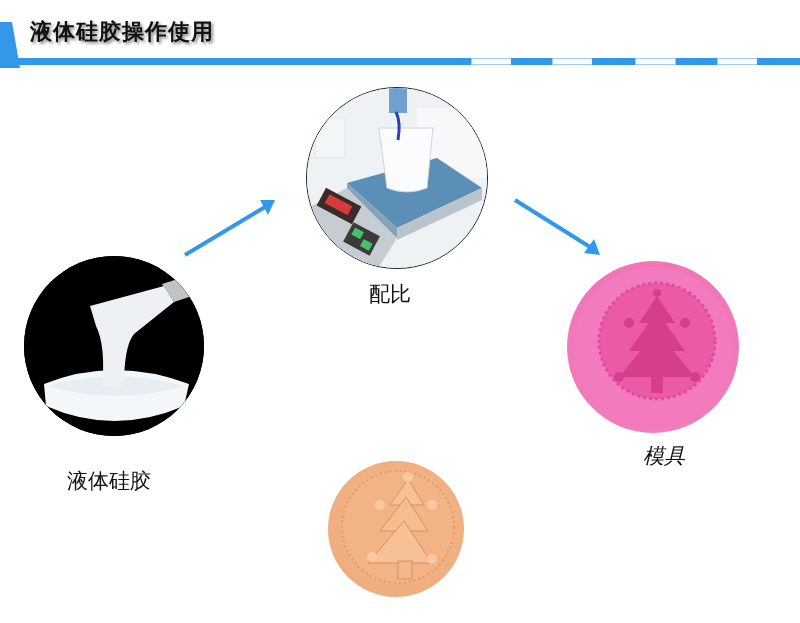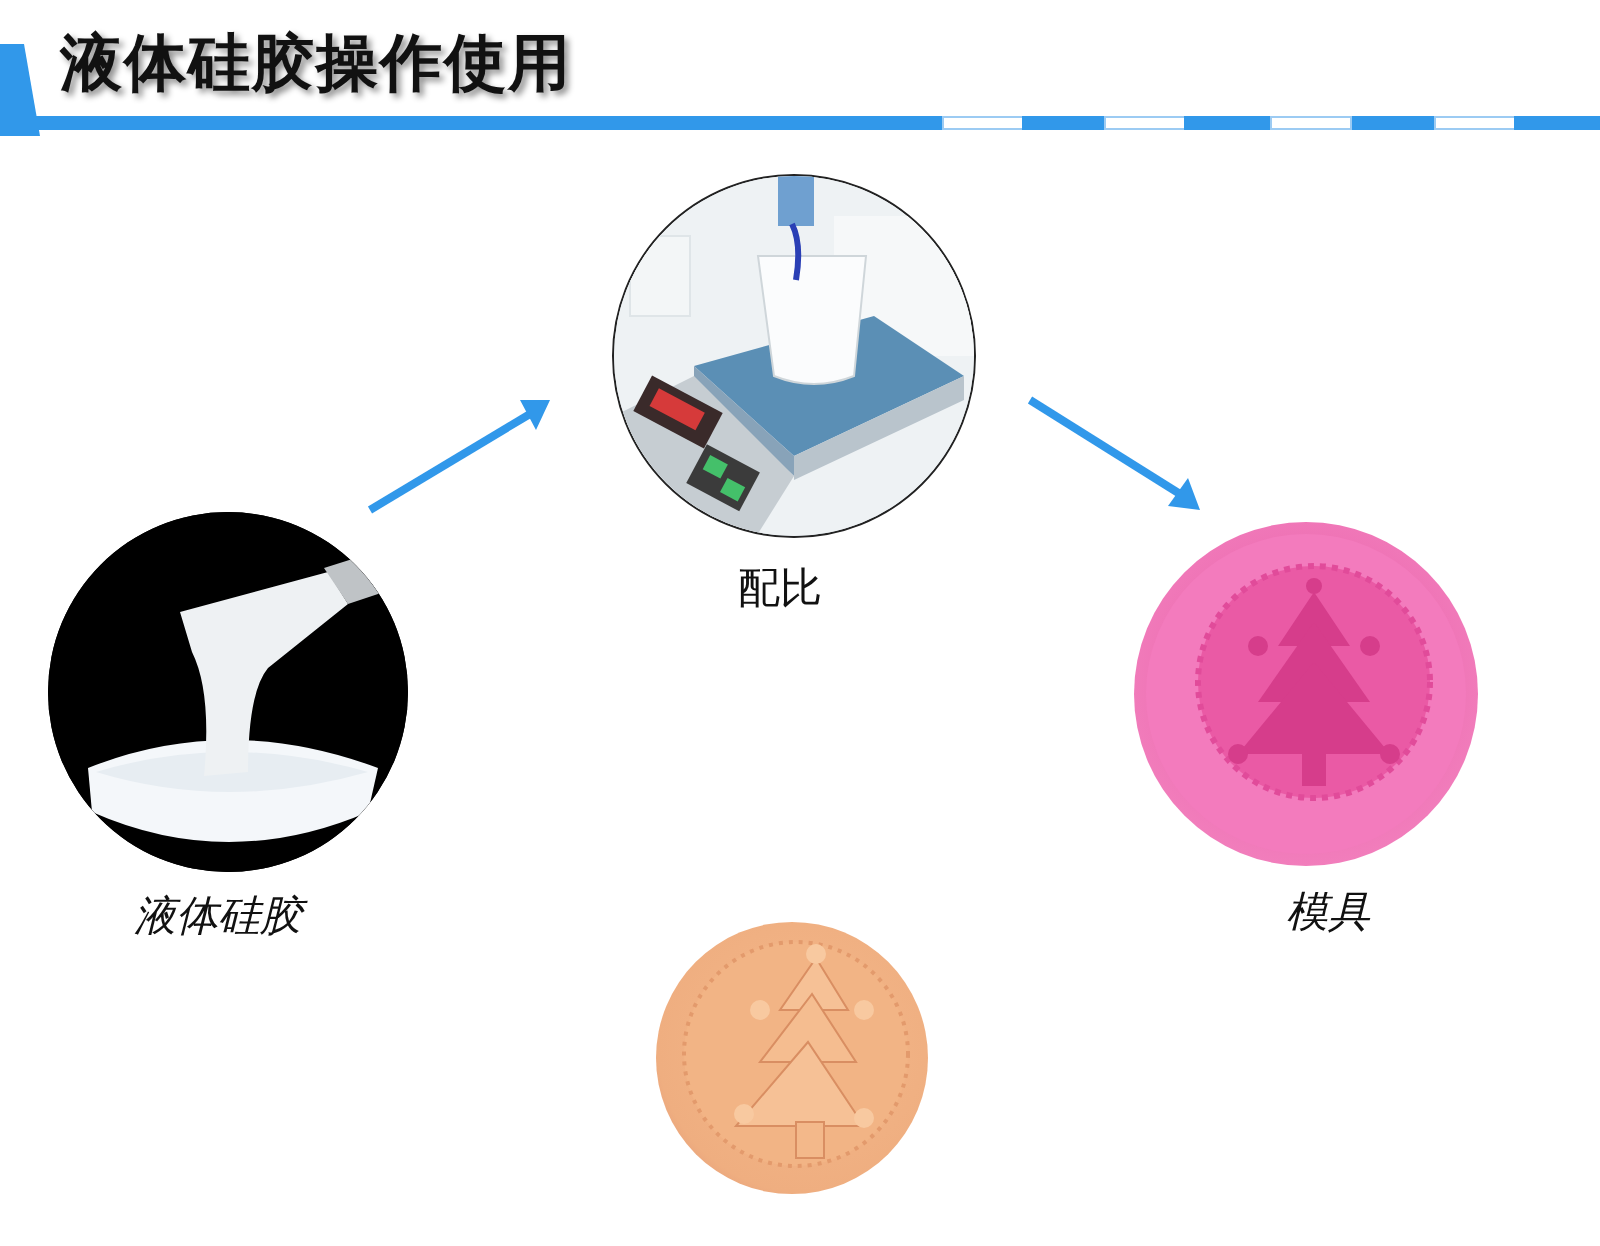--- a/index.html
+++ b/index.html
@@ -6,7 +6,7 @@
   body { width: 800px; height: 623px; background: #ffffff; position: relative; overflow: hidden; font-family: "DejaVu Sans", "Liberation Sans", sans-serif; }
   .header { position: absolute; left: 0; top: 0; width: 800px; height: 75px; }
   .header-tab { position: absolute; left: 0; top: 22px; width: 20px; height: 46px; background: #3198ea; clip-path: polygon(0 0, 60% 0, 100% 100%, 0 100%); }
-  .header-title { position: absolute; left: 30px; top: 12px; font-size: 31px; font-weight: bold; color: #111; letter-spacing: 1px; text-shadow: 2px 2px 3px rgba(0,0,0,0.45); line-height: 40px; }
+  .header-title { position: absolute; left: 30px; top: 12px; font-size: 22px; font-weight: bold; color: #111; letter-spacing: 1px; text-shadow: 2px 2px 3px rgba(0,0,0,0.45); line-height: 40px; }
   .header-bar { position: absolute; left: 18px; top: 58px; width: 454px; height: 7px; background: #3198ea; }
   .dash { position: absolute; top: 58px; height: 7px; box-sizing: border-box; }
   .dash.solid { background: #3198ea; }

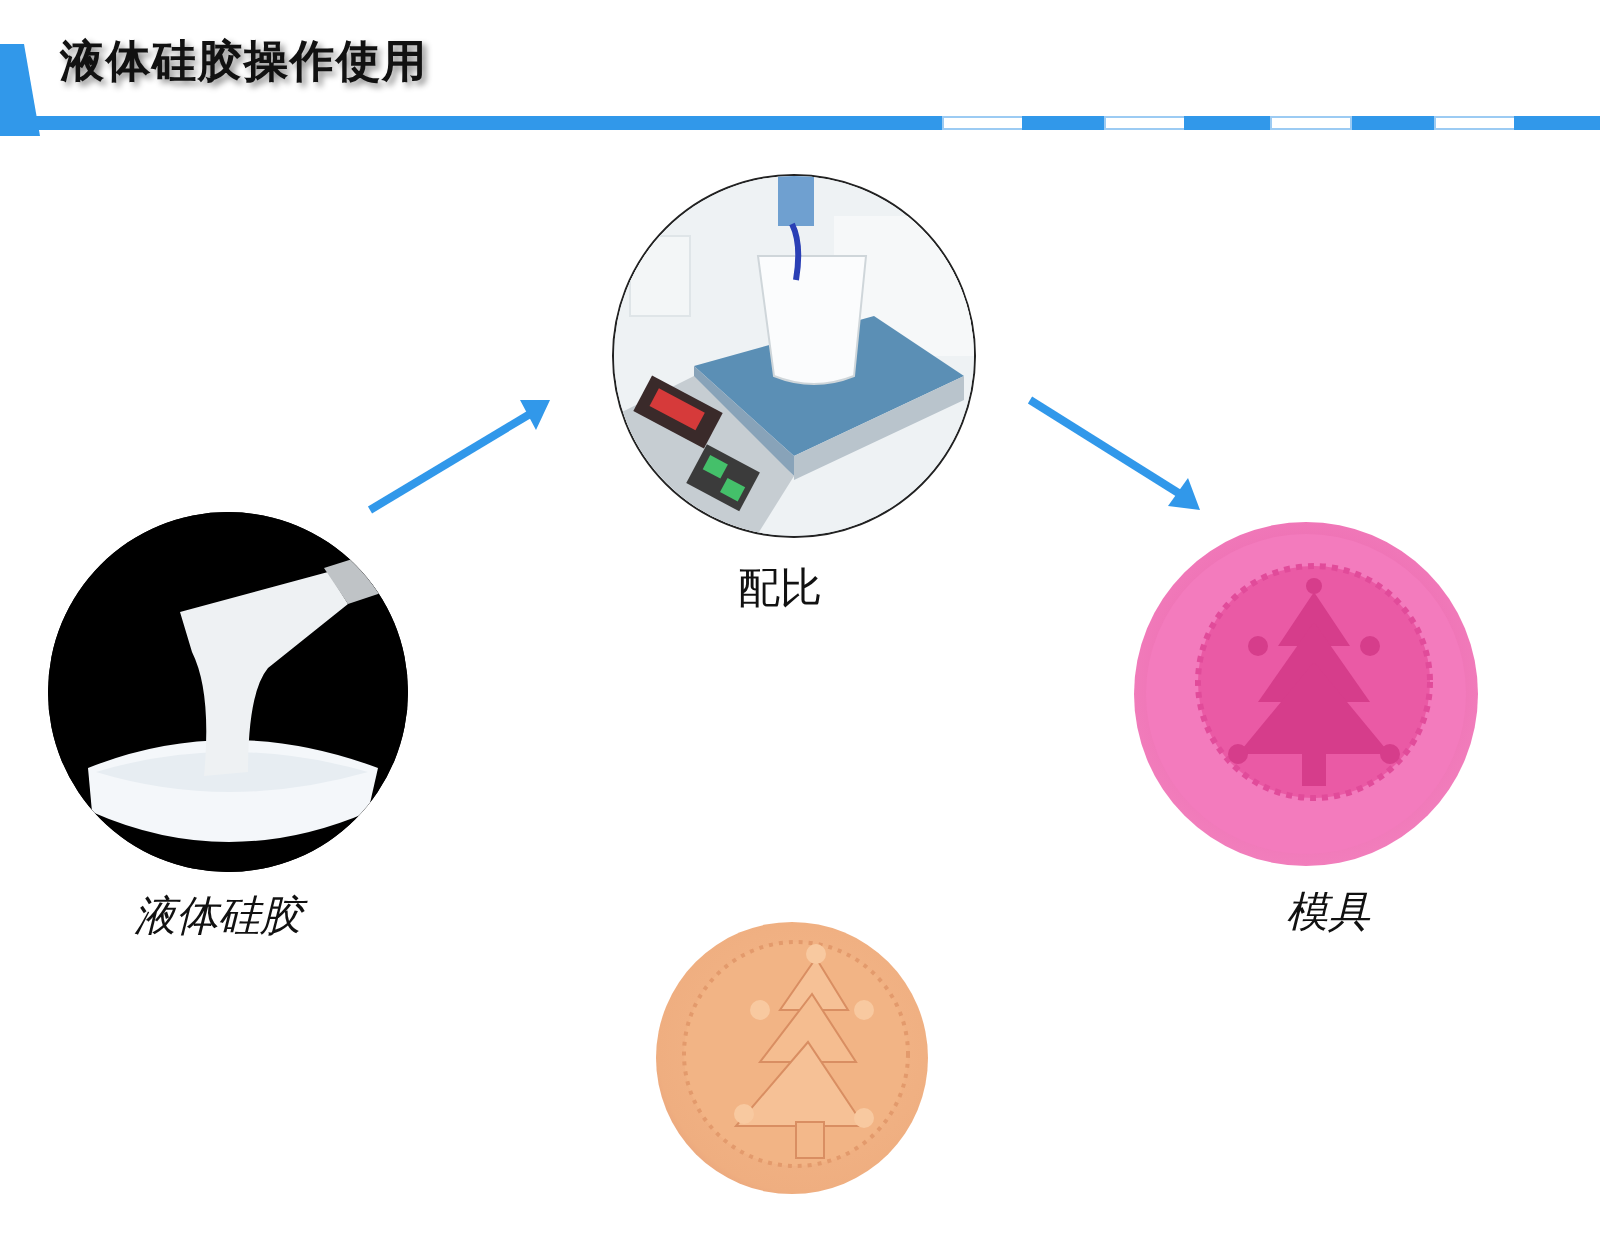--- a/index.html
+++ b/index.html
@@ -62,7 +62,7 @@
     <path d="M138 28 L176 16 L180 36 L150 46 Z" fill="#bfc3c6"></path>
   </svg>
 </div>
-<div class="label" style="left:67px;top:444px;font-style:italic;">液体硅胶</div>
+<div class="label" style="left:67px;top:467px;">液体硅胶</div>
 
 <div class="circle" style="left:567px;top:261px;width:172px;height:172px;background:radial-gradient(circle at 50% 45%,#f06db0 0%,#ef74b6 55%,#f58bc4 100%);">
   <svg width="172" height="172" viewBox="0 0 172 172">

